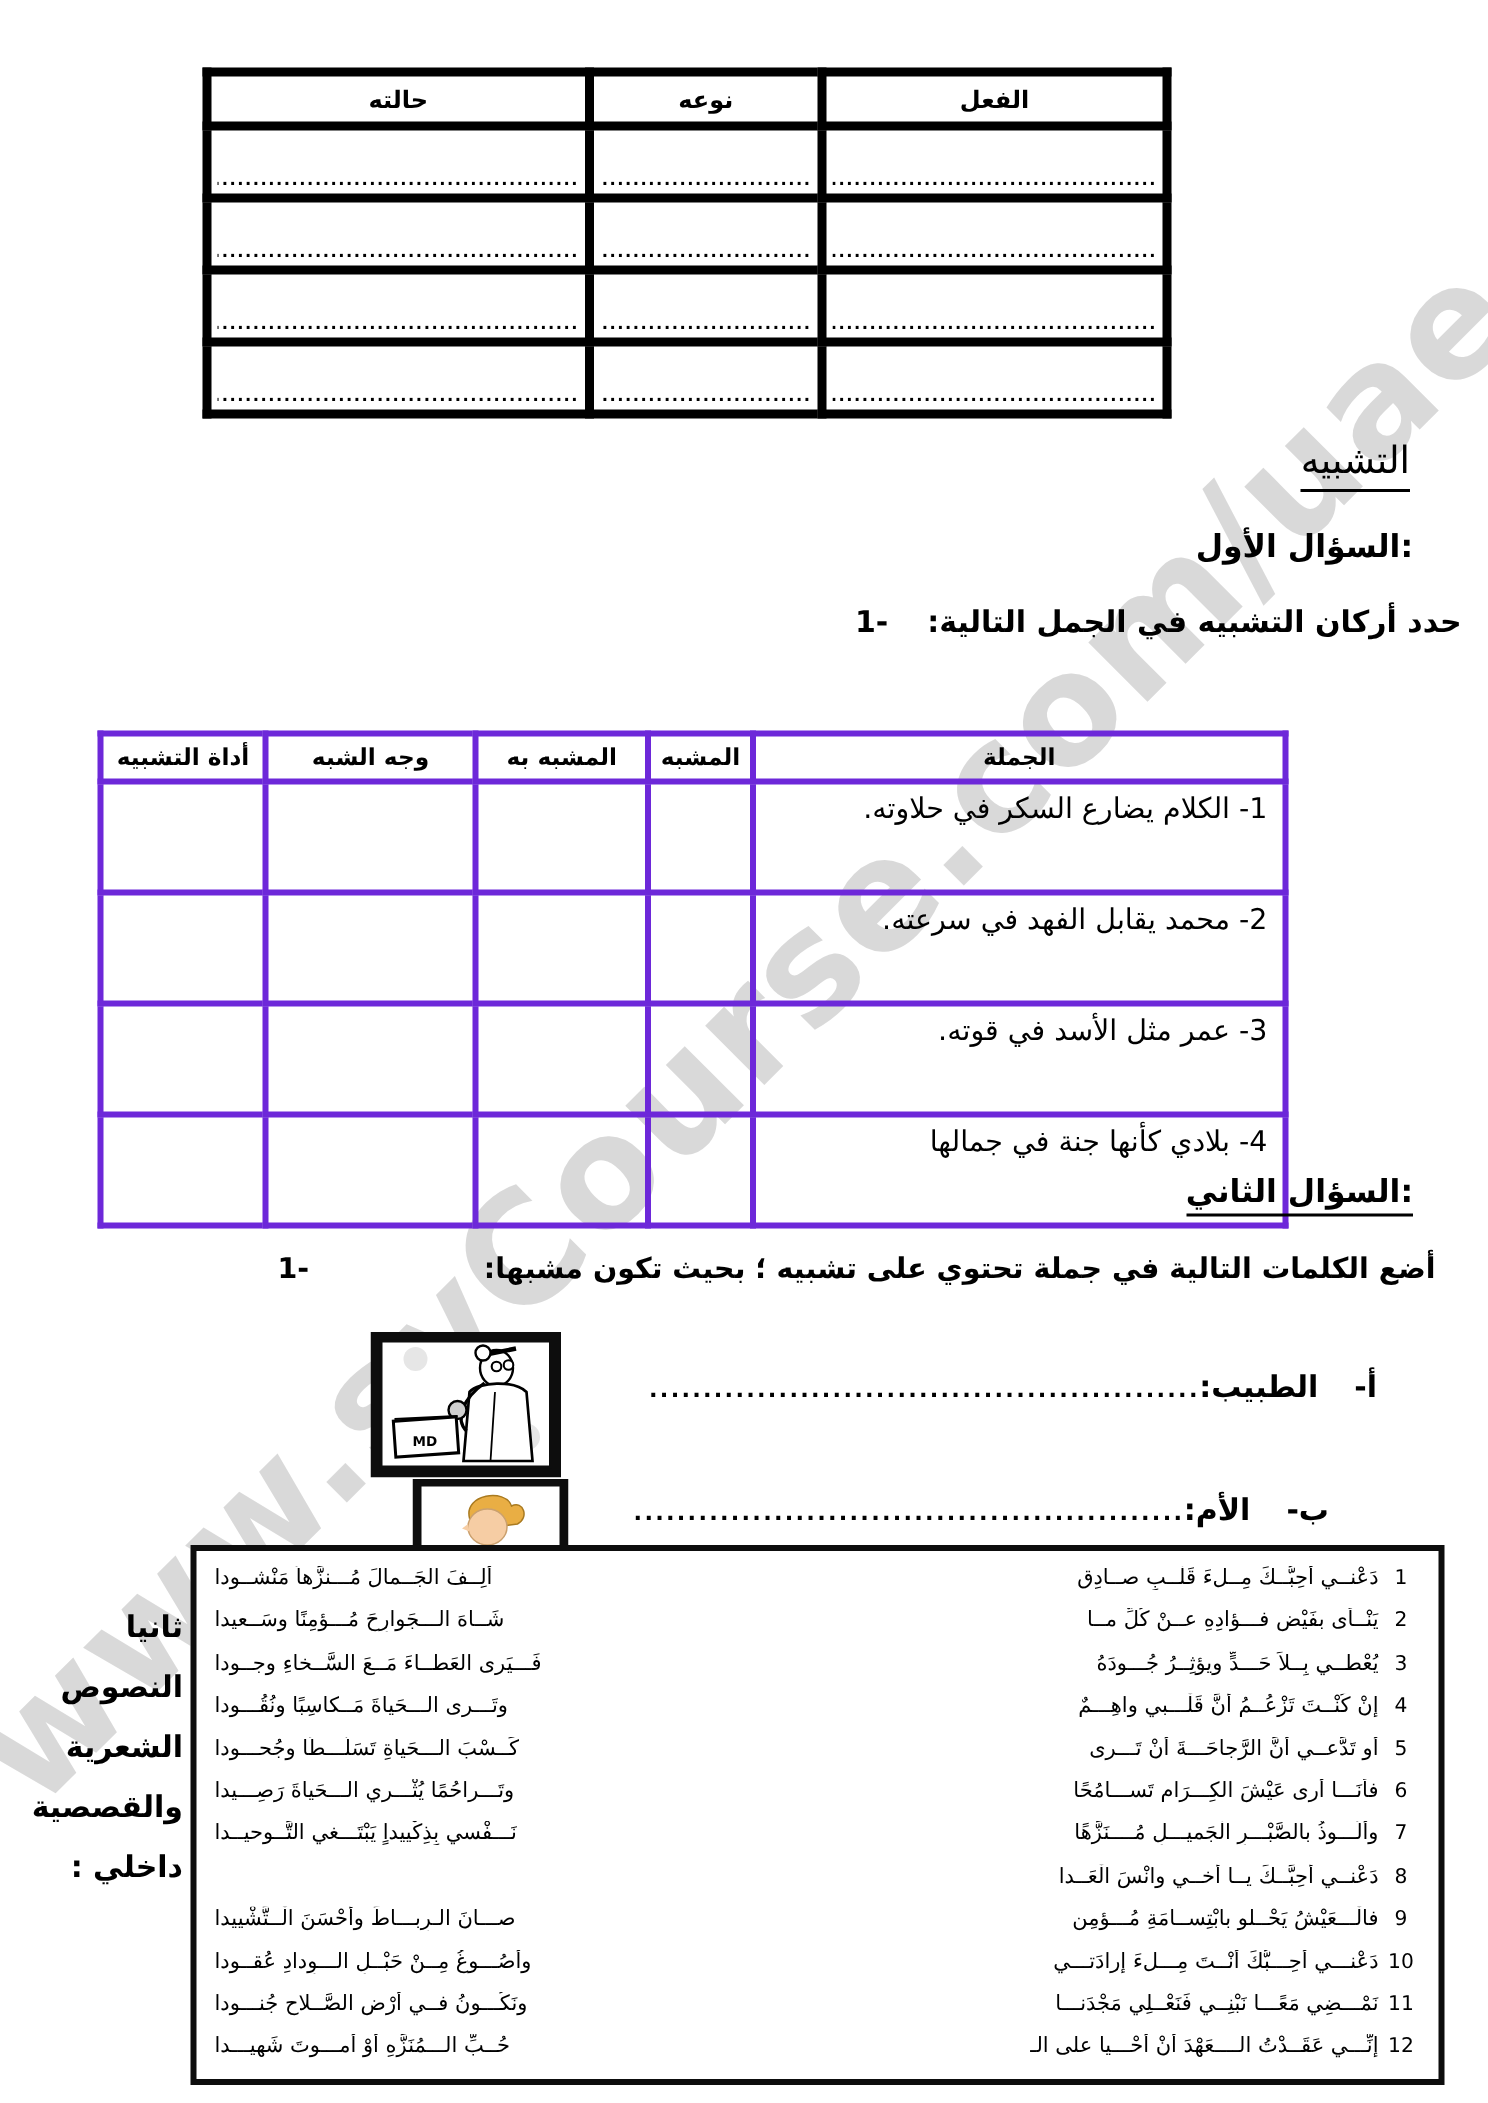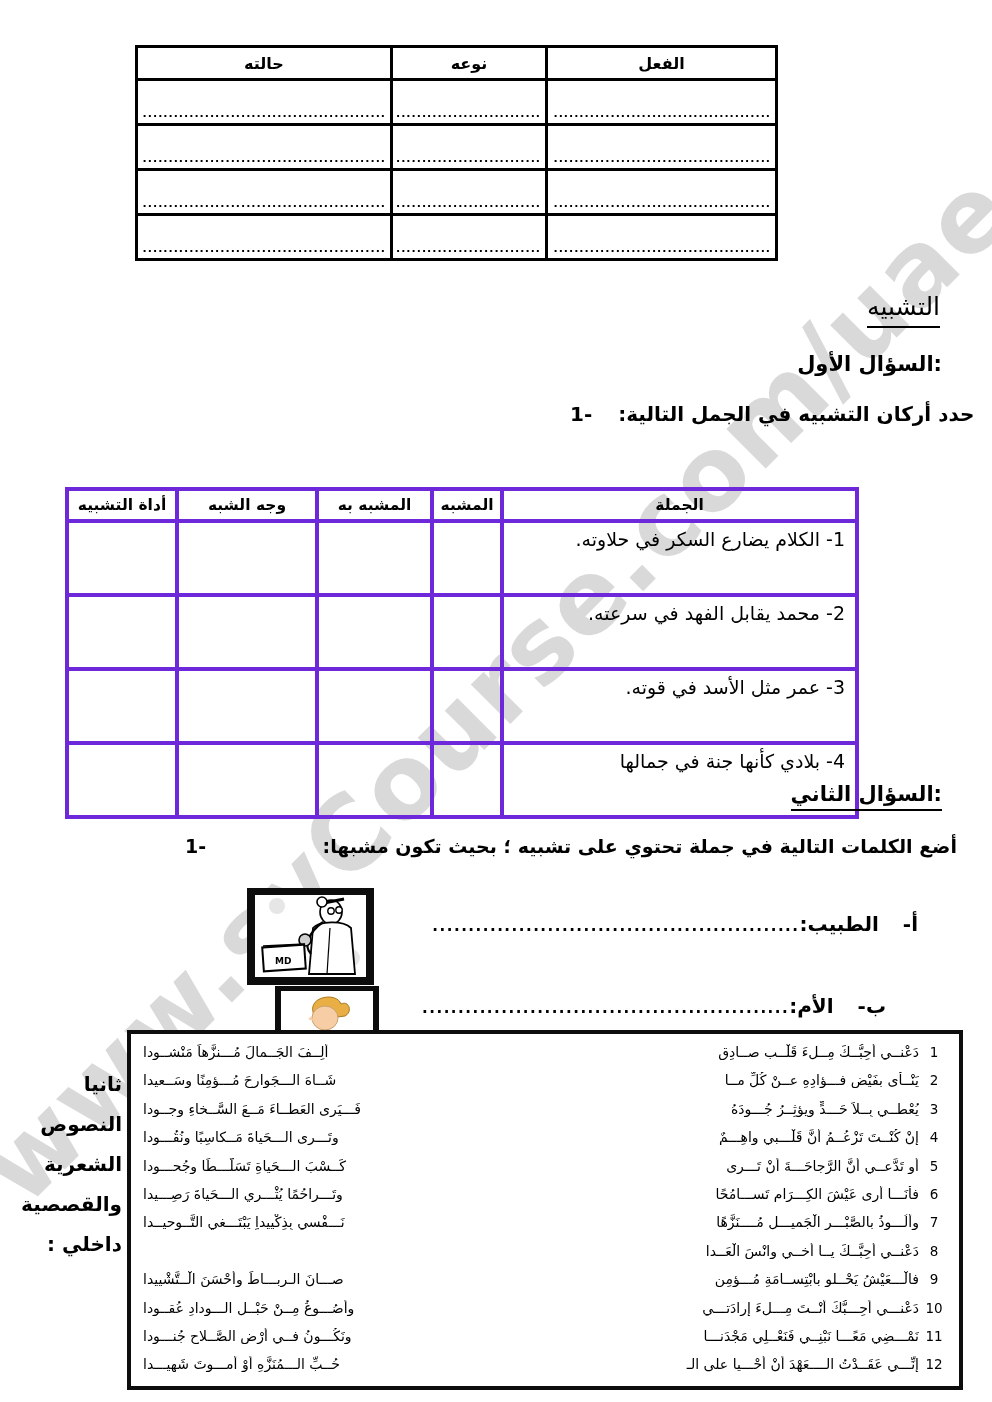--- a/index.html
+++ b/index.html
@@ -21,7 +21,7 @@
     position:absolute; left:135px; top:45px; width:640px; z-index:1;
     border-collapse:collapse; direction:rtl; table-layout:fixed;
   }
-  .verb-table th, .verb-table td{border:3px solid #000000;}
+  .verb-table th, .verb-table td{border:6px solid #000000;}
   .verb-table th{height:26px; font-size:16px; font-weight:bold; text-align:center; padding:2px;}
   .verb-table td{height:39px; text-align:center; vertical-align:bottom; padding:0 4px 3px 4px;}
   .dots-small{font-size:11px; font-weight:bold; letter-spacing:1px; white-space:nowrap; overflow:hidden; display:block;}

